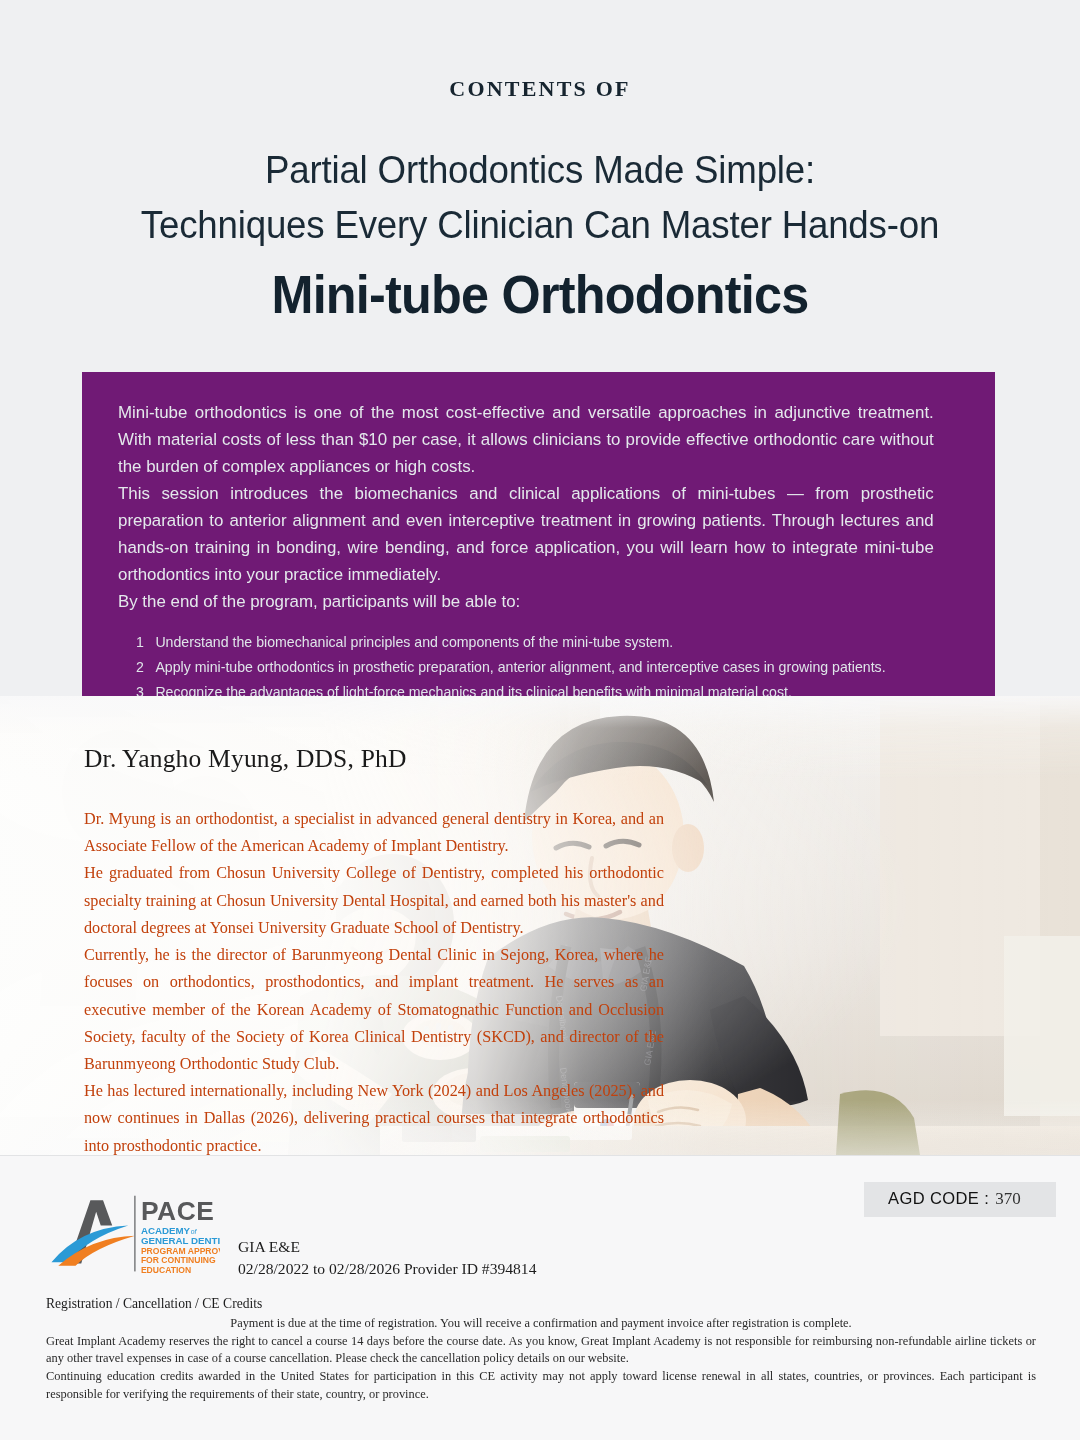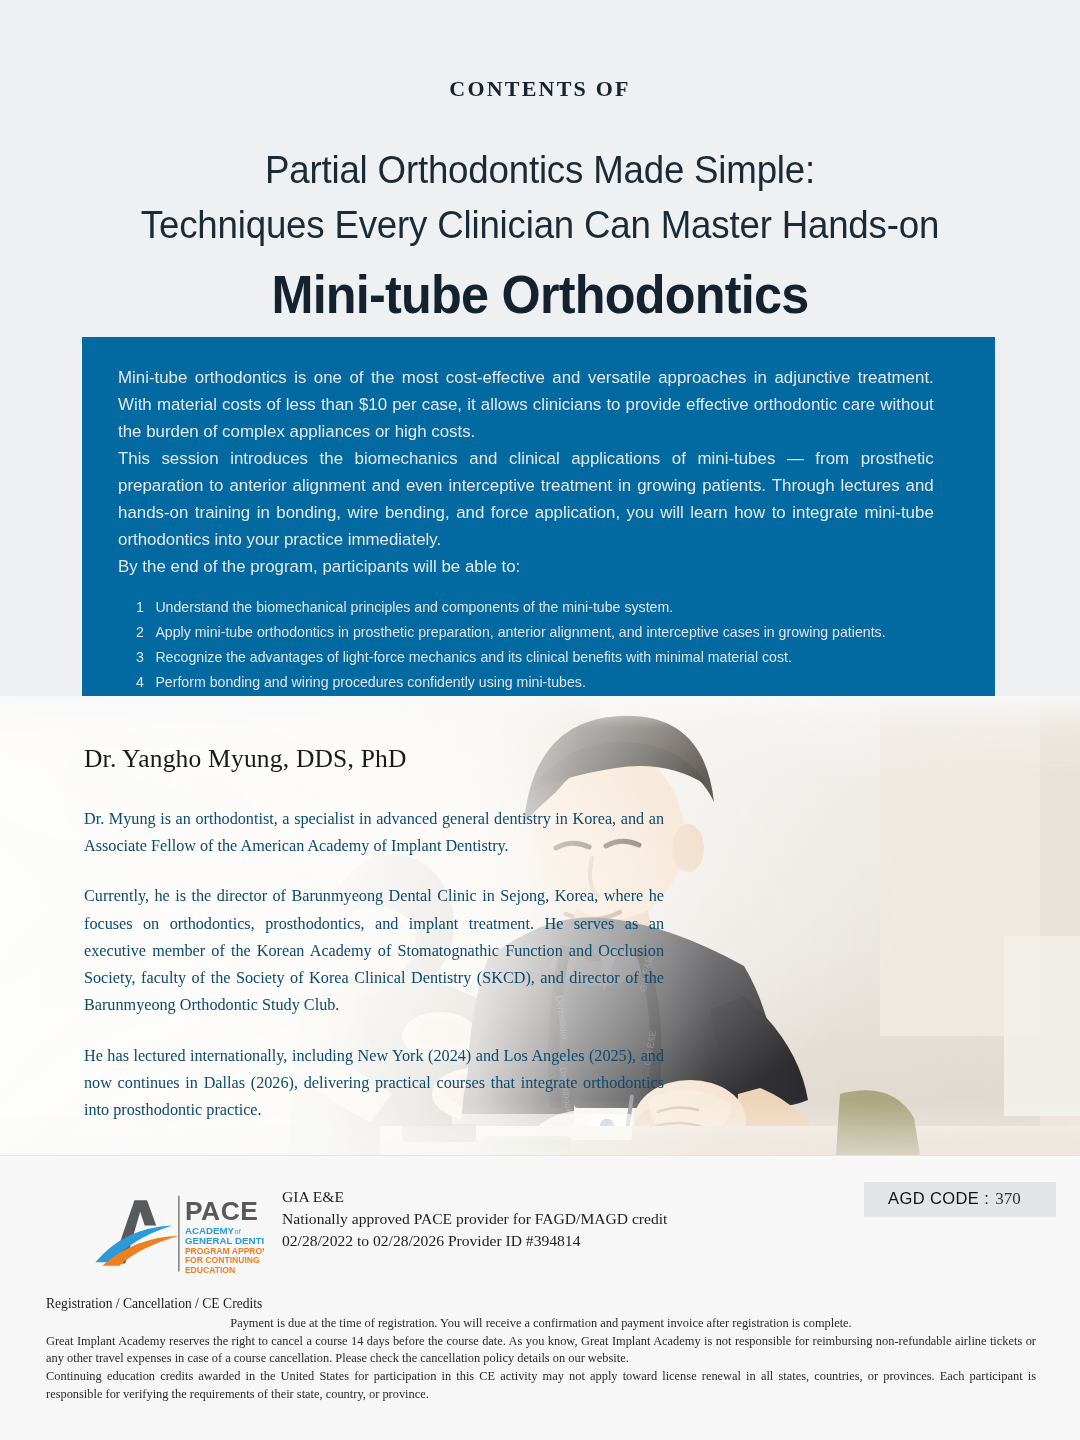--- a/index.html
+++ b/index.html
@@ -57,10 +57,10 @@
   .desc-box {
     position: absolute;
     left: 82px;
-    top: 337px;
+    top: 372px;
     width: 913px;
     height: 434px;
-    background: #0369a1;
+    background: #701a75;
     padding: 27px 36px 20px 36px;
   }
   .desc-para {

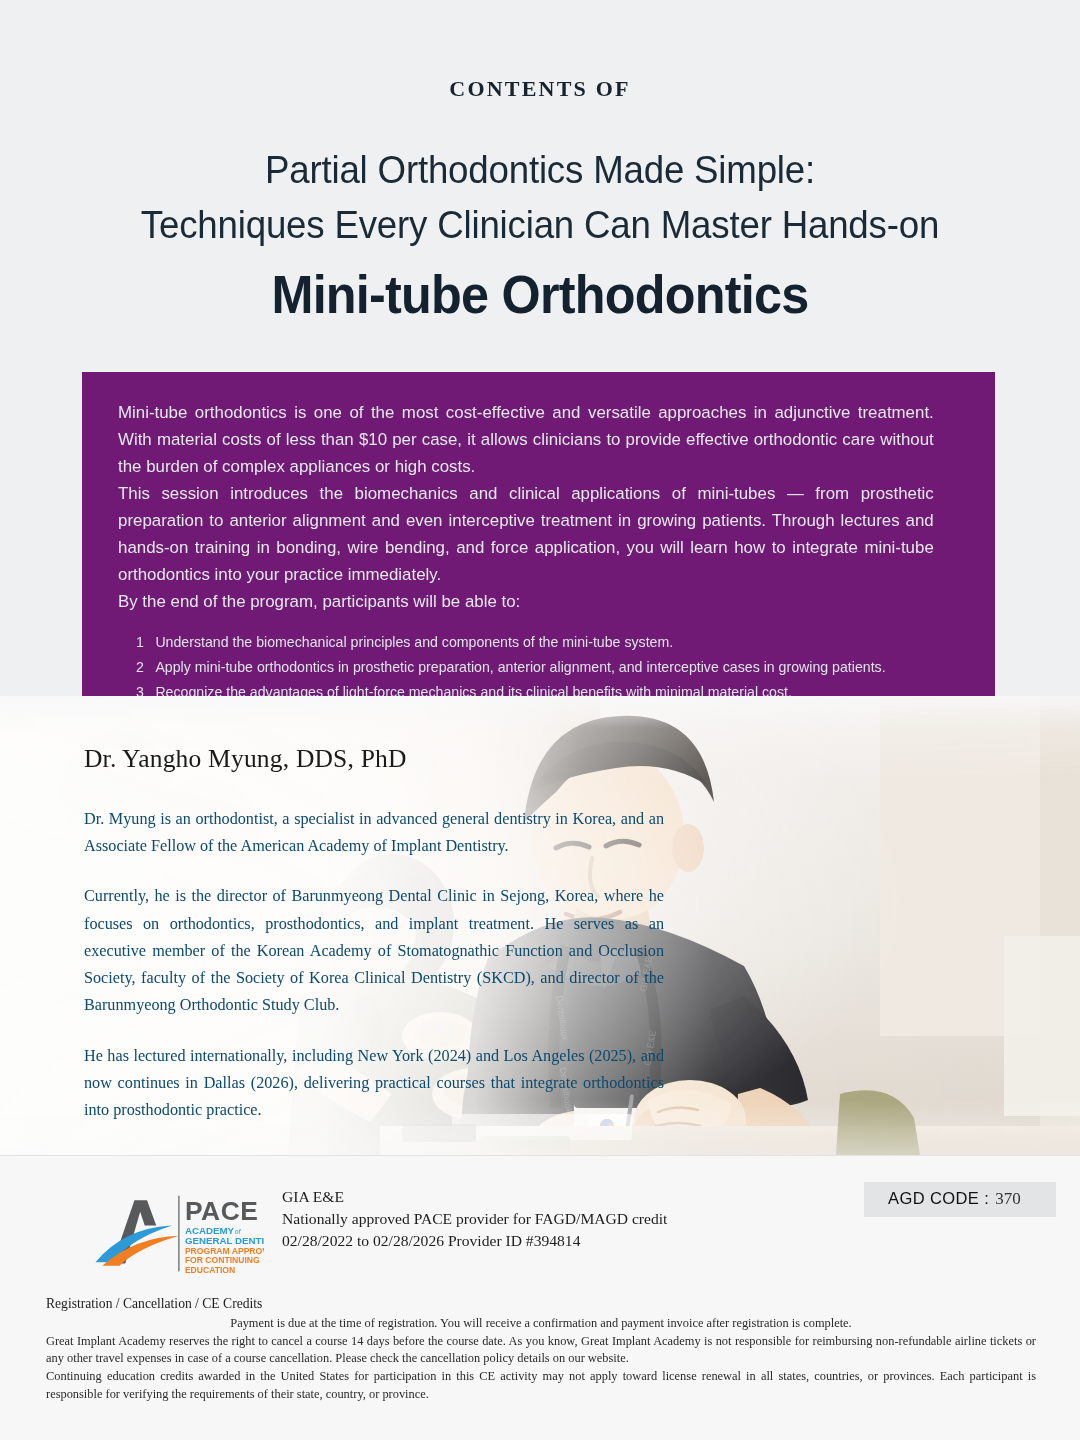--- a/index.html
+++ b/index.html
@@ -153,9 +153,8 @@
     font-family: "Liberation Serif", serif;
     font-size: 16.2px;
     line-height: 1.68;
-    color: #0c4a6e;
+    color: #c2410c;
     text-align: justify;
-    margin-top: 23px;
   }
 
   

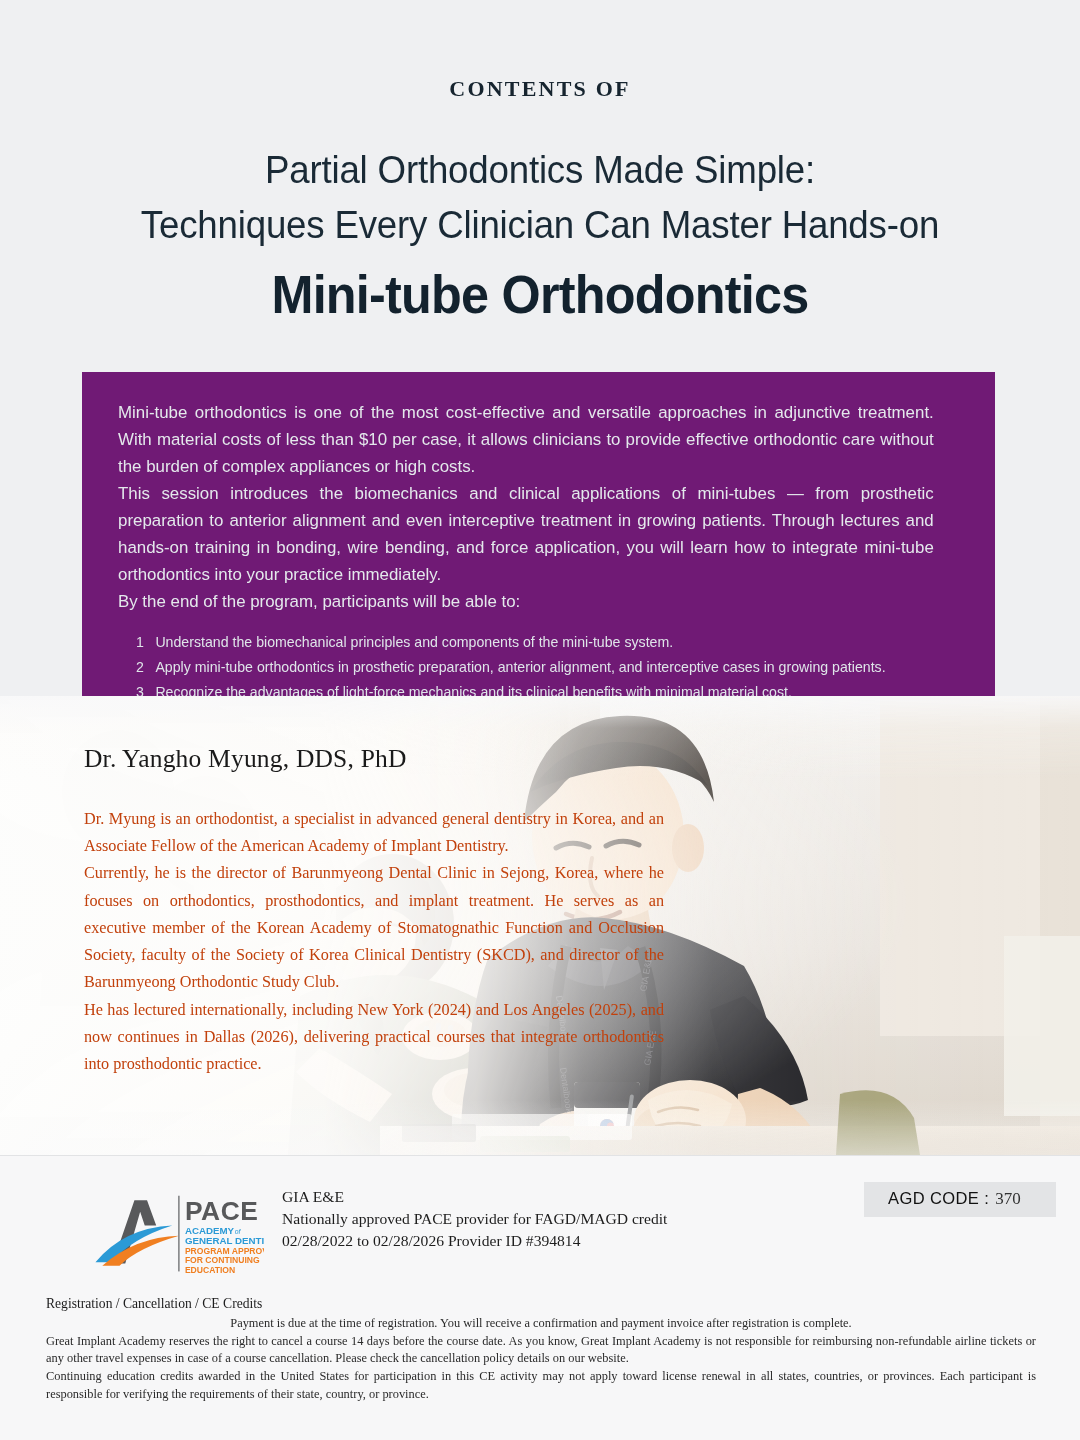--- a/index.html
+++ b/index.html
@@ -400,6 +400,7 @@
 <div class="bio">
   <div class="bio-name">Dr. Yangho Myung, DDS, PhD</div>
   <div class="bio-para">Dr. Myung is an orthodontist, a specialist in advanced general dentistry in Korea, and an Associate Fellow of the American Academy of Implant Dentistry.</div>
+  <div class="bio-para">He graduated from Chosun University College of Dentistry, completed his orthodontic specialty training at Chosun University Dental Hospital, and earned both his master's and doctoral degrees at Yonsei University Graduate School of Dentistry.</div>
   <div class="bio-para">Currently, he is the director of Barunmyeong Dental Clinic in Sejong, Korea, where he focuses on orthodontics, prosthodontics, and implant treatment. He serves as an executive member of the Korean Academy of Stomatognathic Function and Occlusion Society, faculty of the Society of Korea Clinical Dentistry (SKCD), and director of the Barunmyeong Orthodontic Study Club.</div>
   <div class="bio-para">He has lectured internationally, including New York (2024) and Los Angeles (2025), and now continues in Dallas (2026), delivering practical courses that integrate orthodontics into prosthodontic practice.</div>
 </div>

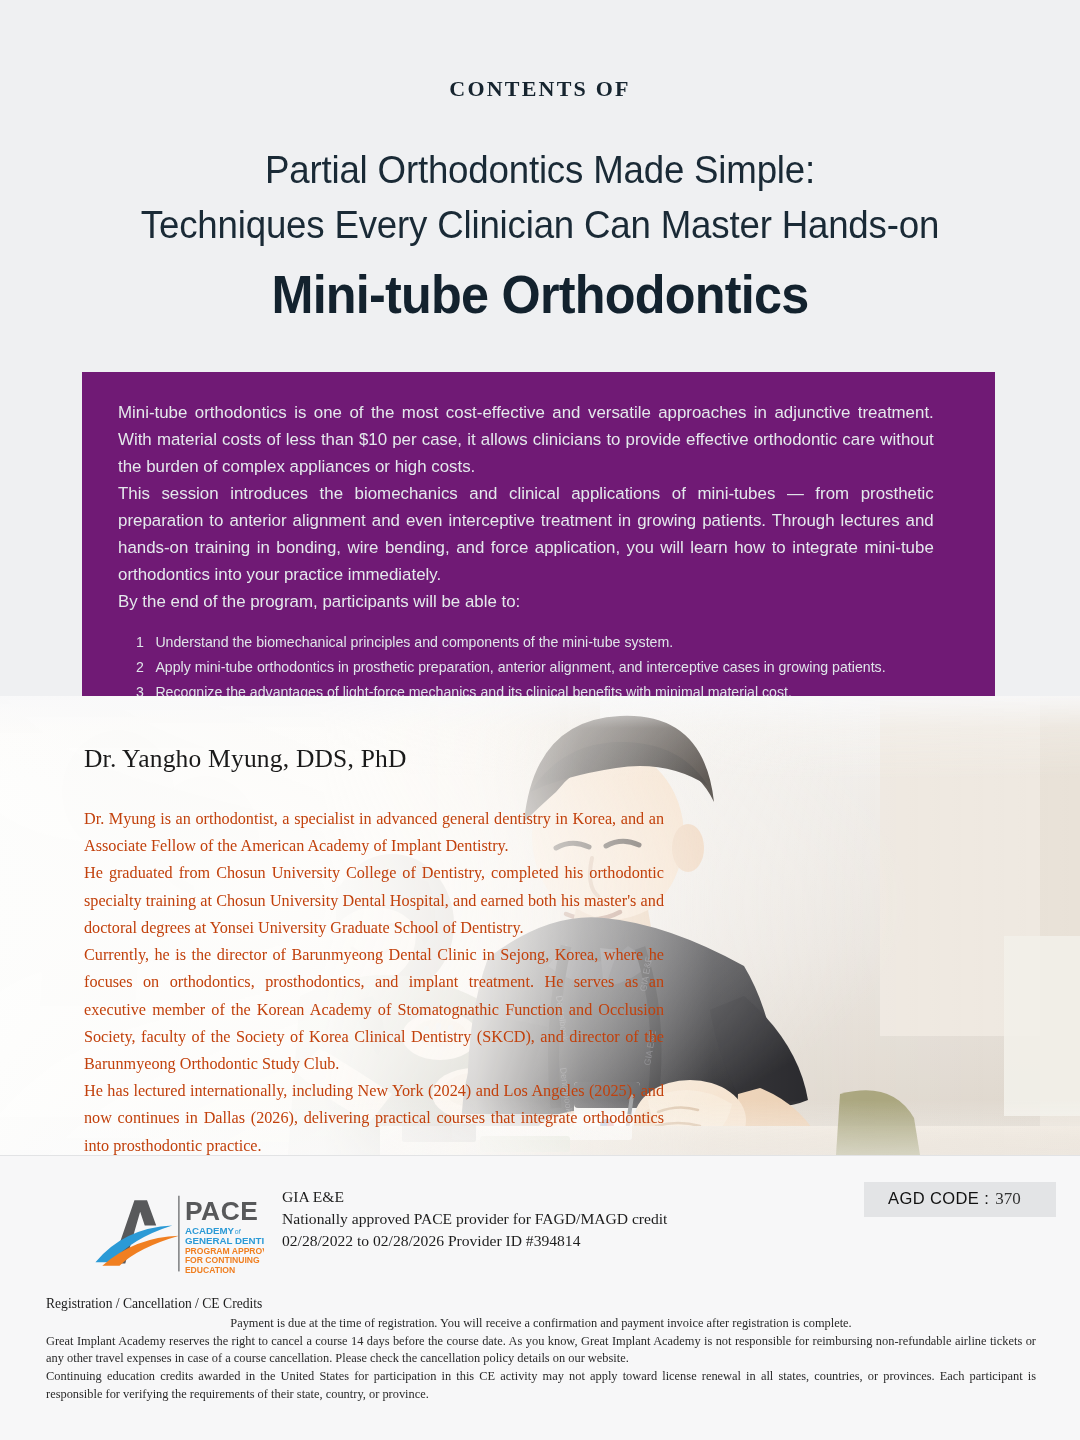--- a/index.html
+++ b/index.html
@@ -169,10 +169,9 @@
   }
   .accred-row {
     display: flex;
-    align-items: flex-start;
+    align-items: flex-end;
     padding: 30px 0 0 48px;
     position: relative;
-    margin-left: 44px;
   }
   .pace-logo { width: 172px; flex: 0 0 172px; padding-top: 4px; }
   .accred-text {

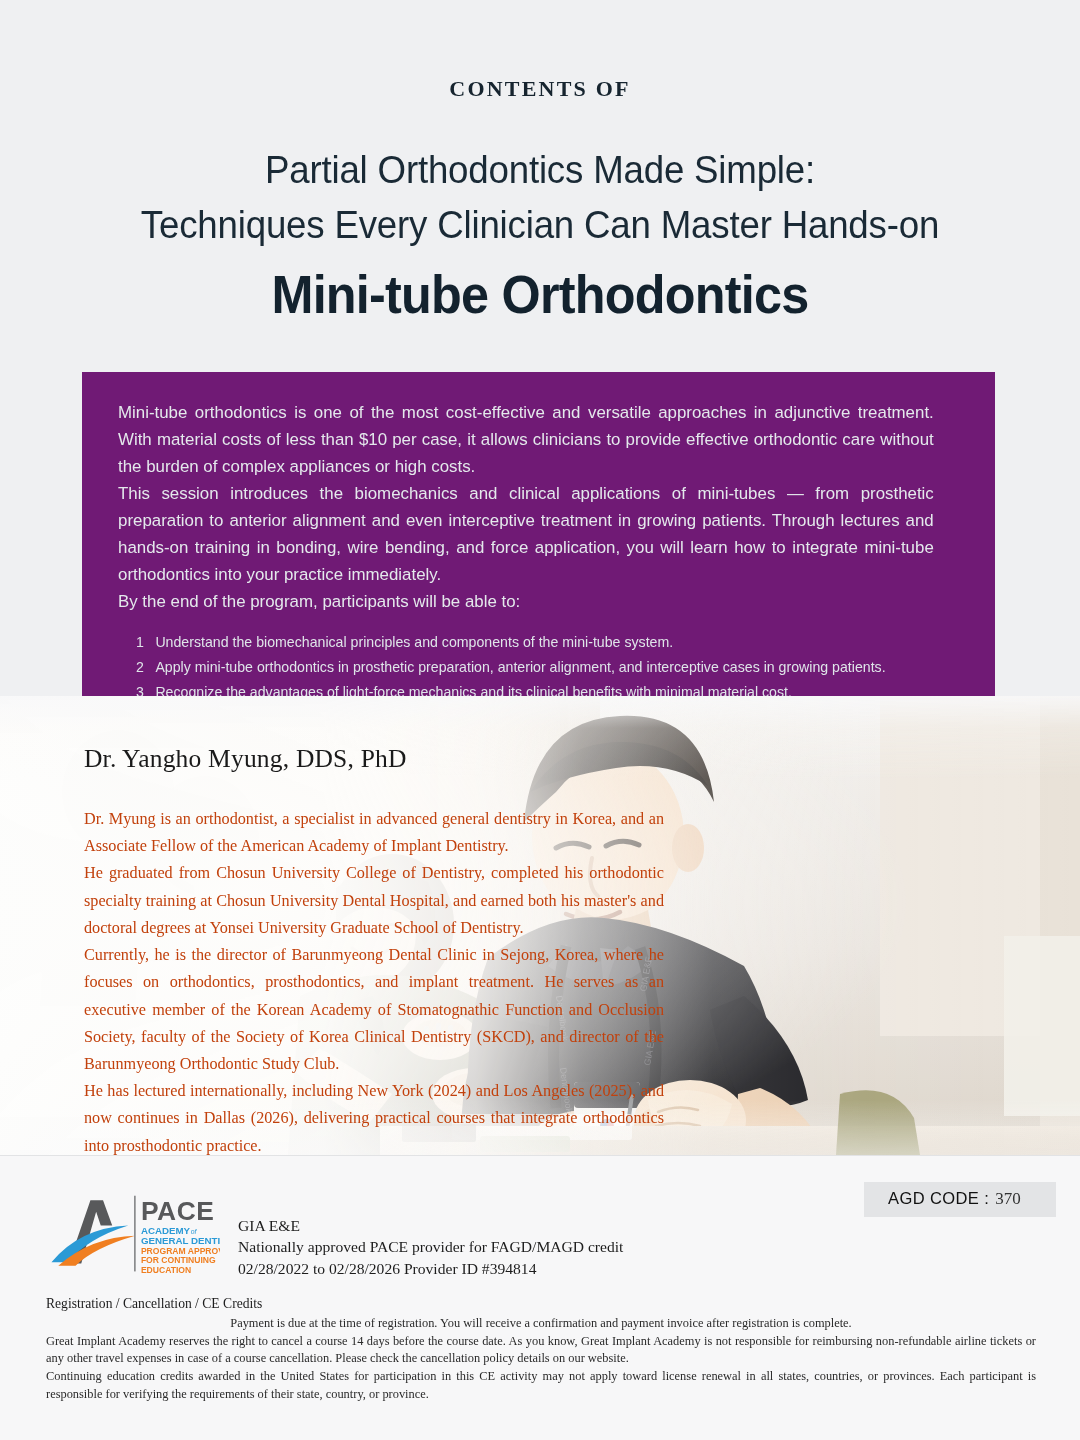--- a/index.html
+++ b/index.html
@@ -433,7 +433,6 @@
 
     <div class="accred-text">
       <div>GIA E&amp;E</div>
-      <div>Nationally approved PACE provider for FAGD/MAGD credit</div>
       <div>02/28/2022 to 02/28/2026 Provider ID #394814</div>
     </div>
 

